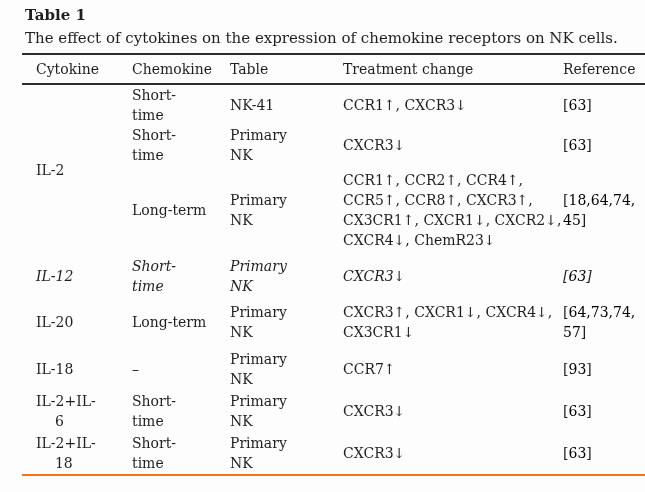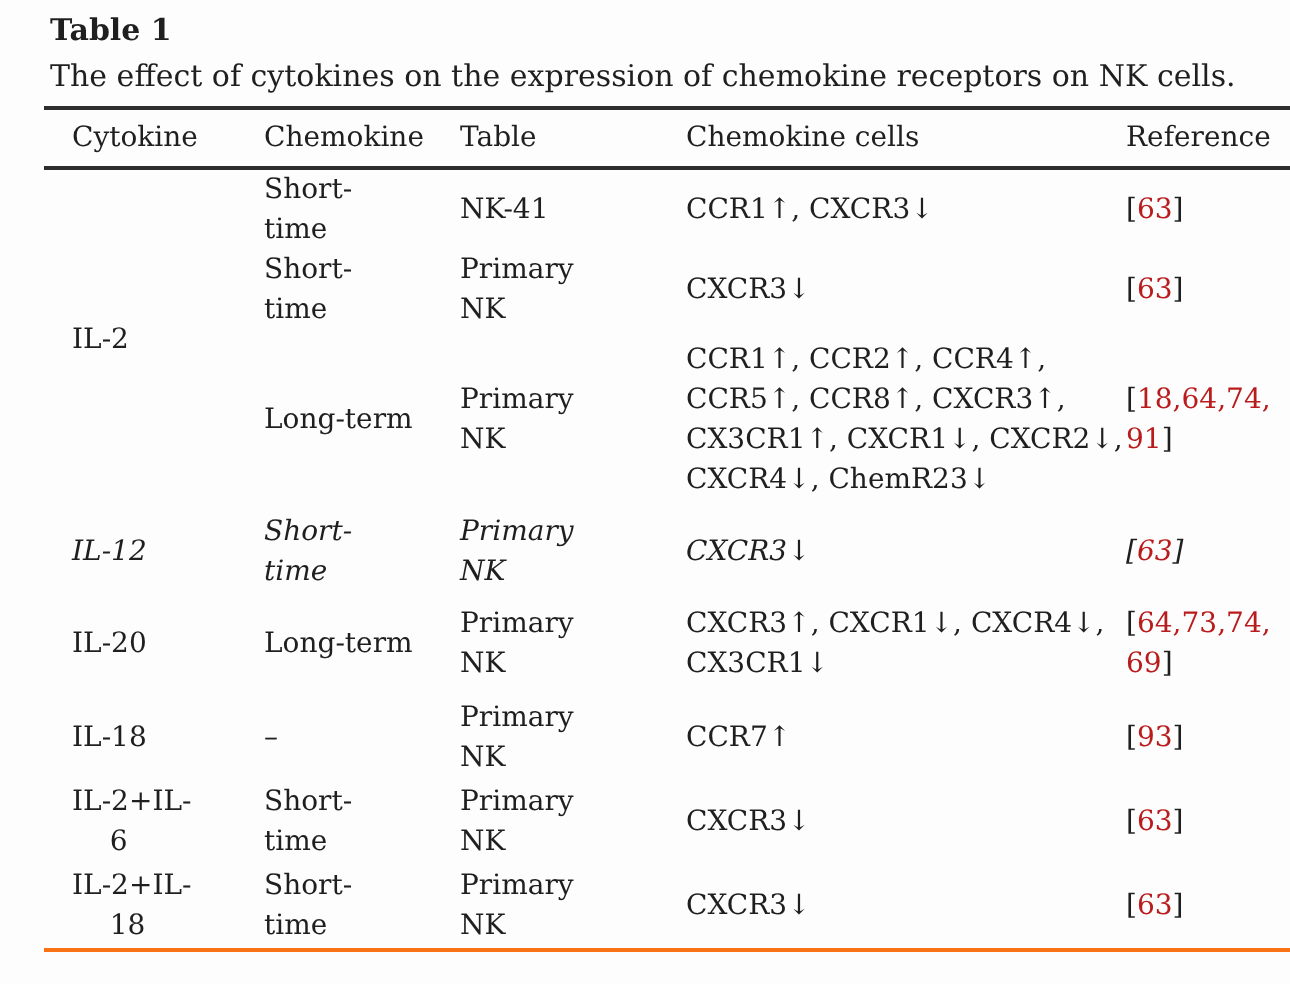--- a/index.html
+++ b/index.html
@@ -81,7 +81,7 @@
         <th class="c1">Cytokine</th>
         <th>Chemokine</th>
         <th>Table</th>
-        <th>Chemokine cells</th>
+        <th>Treatment change</th>
         <th>Reference</th>
       </tr>
     </thead>

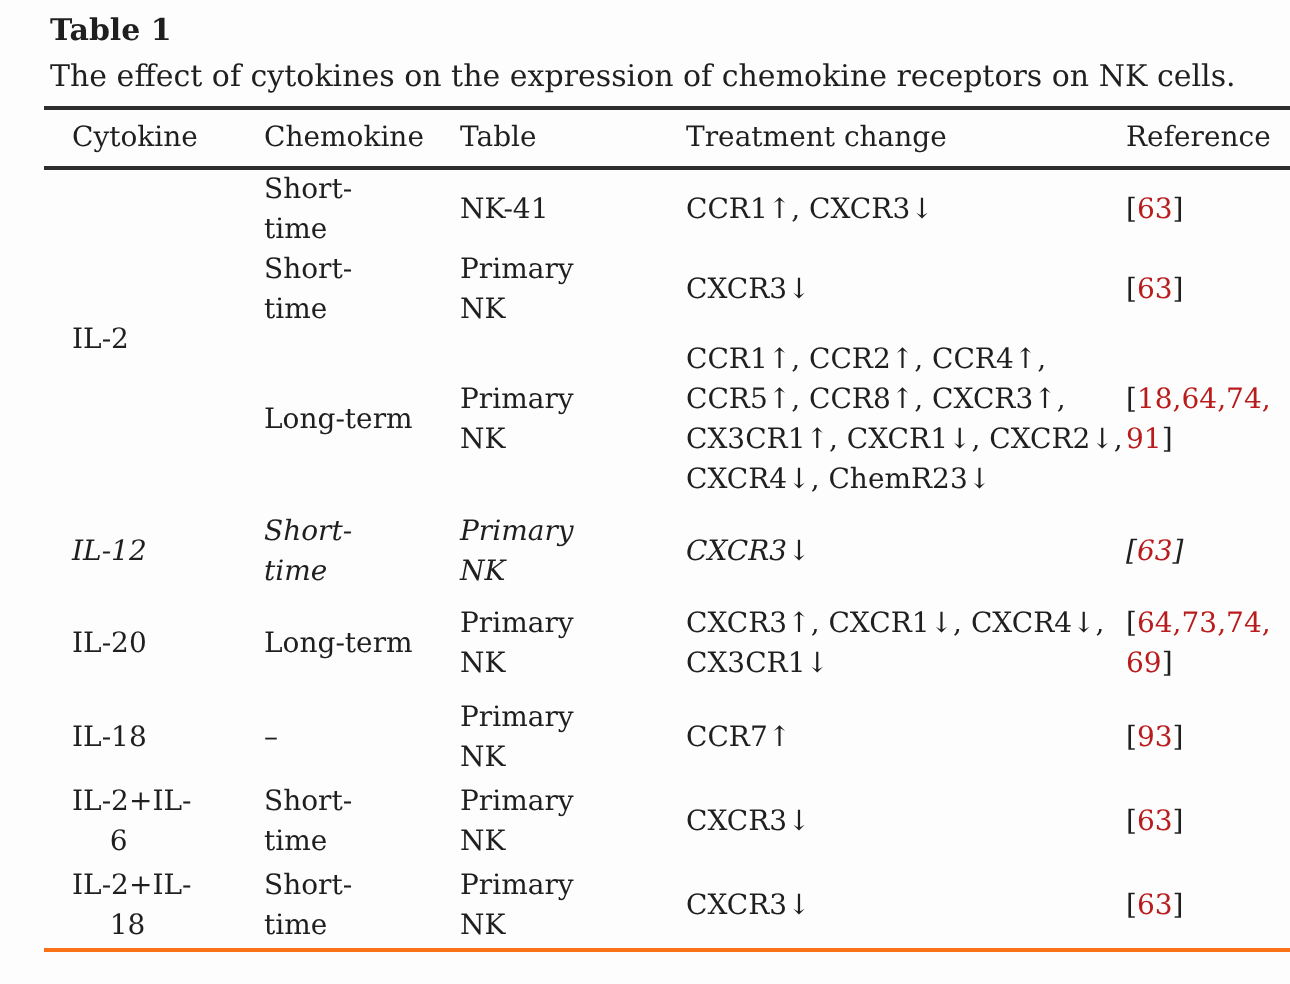--- a/index.html
+++ b/index.html
@@ -55,7 +55,7 @@
   tbody tr:nth-child(7) { height: 40px; }
   tbody tr:nth-child(8) { height: 44px; }
 
-  .link { color: #b91c1c; }
+  .link { color: #000000; }
   .dark { color: #1f1f1f; }
   .cyto-cont { margin-left: 1.35em; }
 </style>

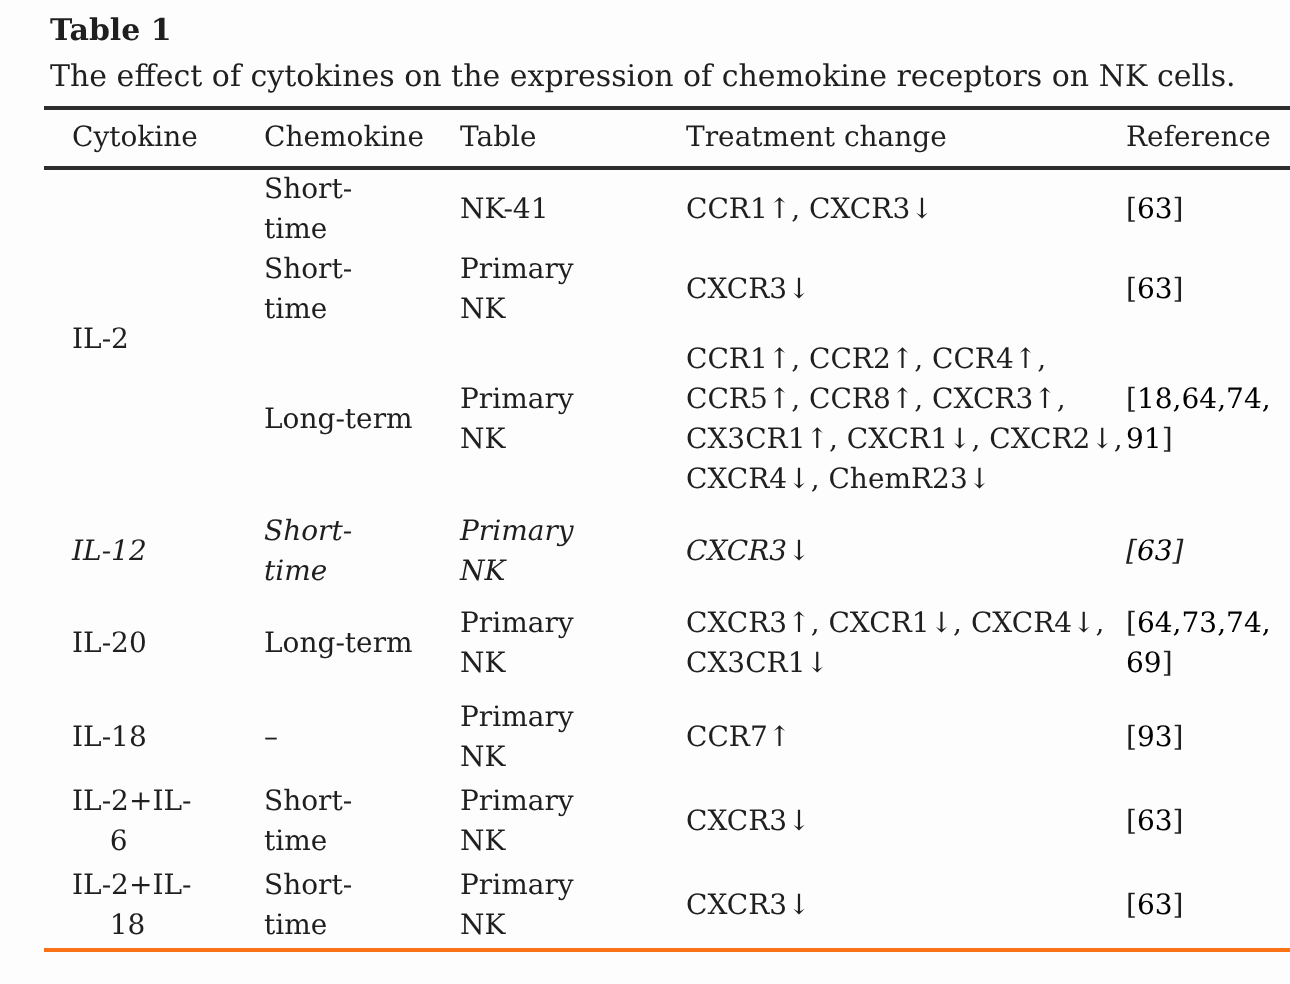--- a/index.html
+++ b/index.html
@@ -110,7 +110,7 @@
 CCR5↑, CCR8↑, CXCR3↑,
 CX3CR1↑, CXCR1↓, CXCR2↓,
 CXCR4↓, ChemR23↓</td>
-          <td class="c5"><span class="dark">[</span><span class="link">18</span><span class="link">,</span><span class="link">64</span><span class="link">,</span><span class="link">74</span><span class="link">,</span><br><span class="link">91</span><span class="dark">]</span></td>
+          <td class="c5"><span class="dark">[</span><span class="link">18</span><span class="link">,</span><span class="link">64</span><span class="link">,</span><span class="link">74</span><span class="link">,</span><br><span class="link">45</span><span class="dark">]</span></td>
         </tr>
         <tr>
           <td class="c1">IL-12</td>

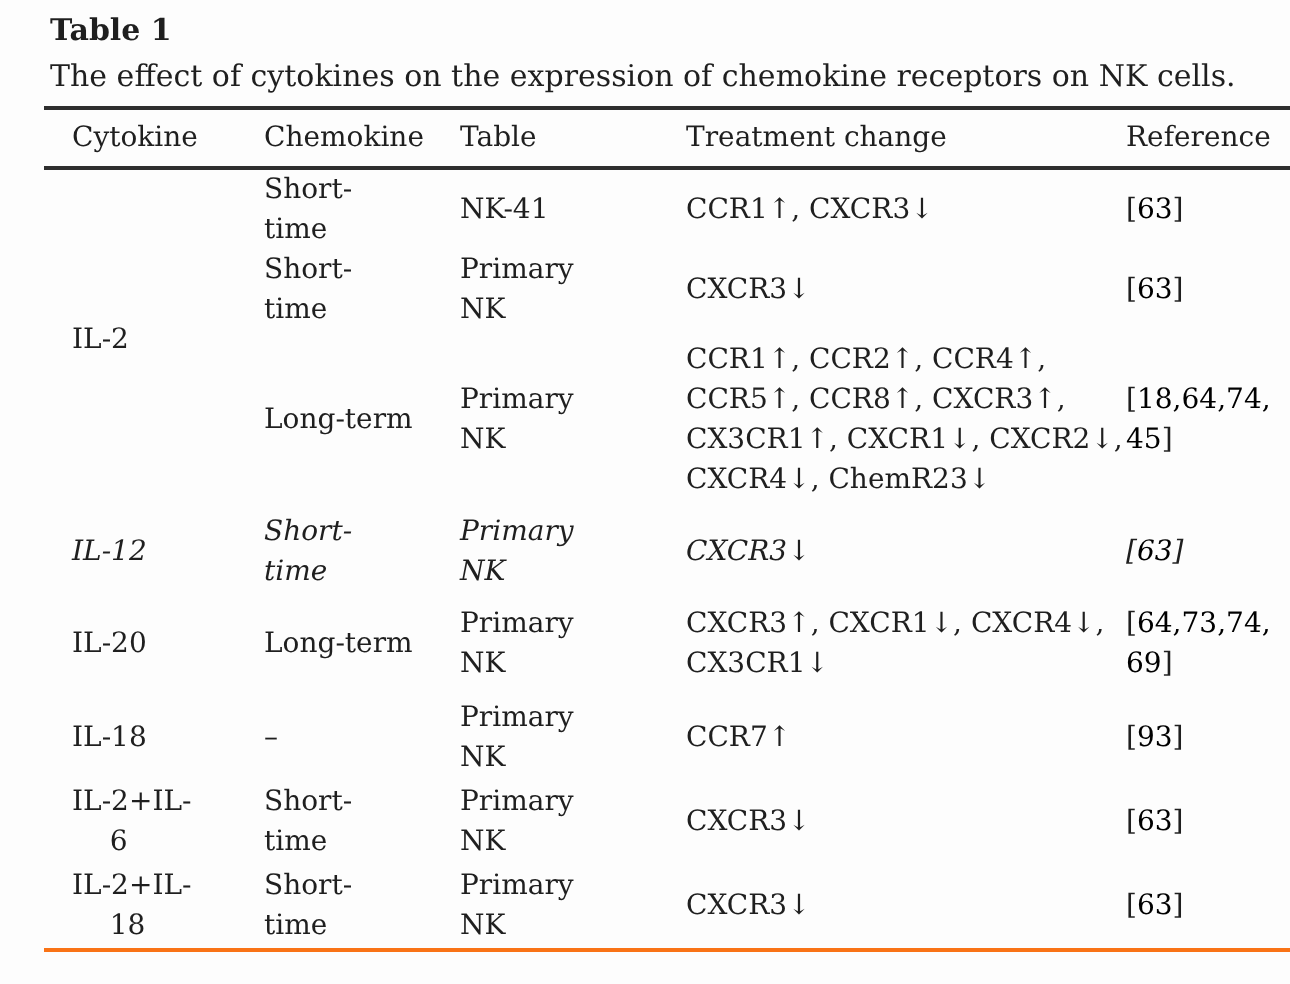--- a/index.html
+++ b/index.html
@@ -128,7 +128,7 @@
 NK</td>
           <td class="c4 pre">CXCR3↑, CXCR1↓, CXCR4↓,
 CX3CR1↓</td>
-          <td class="c5"><span class="dark">[</span><span class="link">64</span><span class="link">,</span><span class="link">73</span><span class="link">,</span><span class="link">74</span><span class="link">,</span><br><span class="link">69</span><span class="dark">]</span></td>
+          <td class="c5"><span class="dark">[</span><span class="link">64</span><span class="link">,</span><span class="link">73</span><span class="link">,</span><span class="link">74</span><span class="link">,</span><br><span class="link">57</span><span class="dark">]</span></td>
         </tr>
         <tr>
           <td class="c1">IL-18</td>

